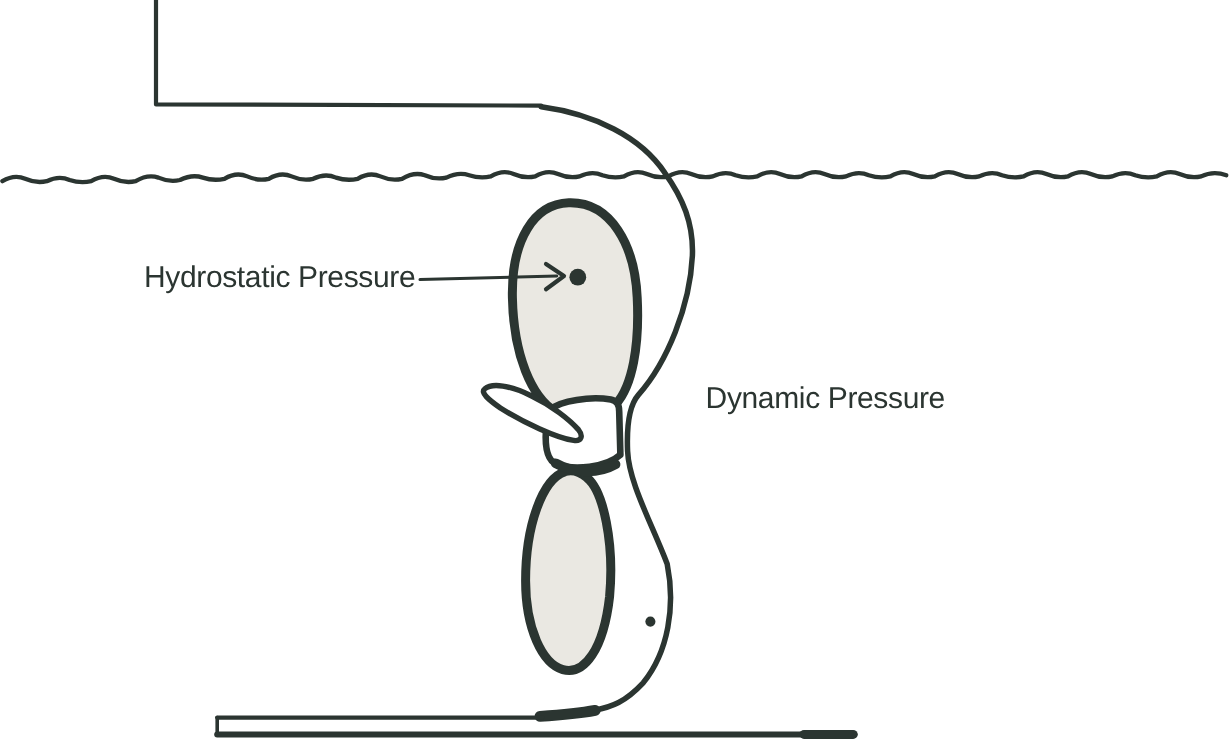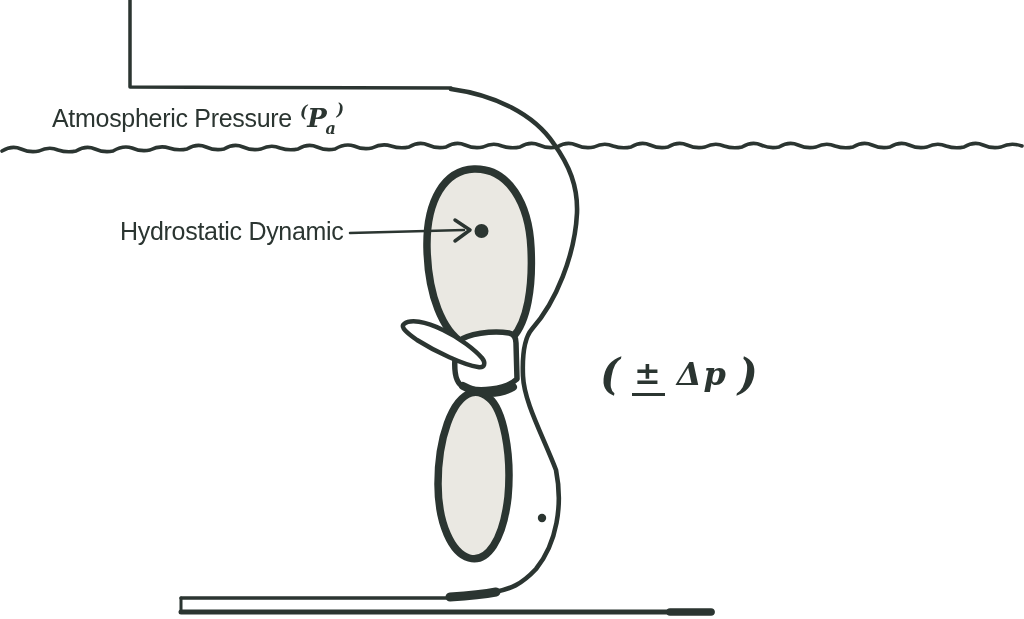--- a/index.html
+++ b/index.html
@@ -126,9 +126,6 @@
     </g>
   </svg>
 
-  <div class="label" style="left:52px; top:103px;">
-    <span>Atmospheric Pressure</span><span class="hand sym-atm"><span class="po">(</span><span class="pl">P</span><span class="ps">a</span><span class="pc">)</span></span>
-  </div>
 
   <div class="label" style="left:120px; top:217px;">
     <span>Hydrostatic Dynamic</span>

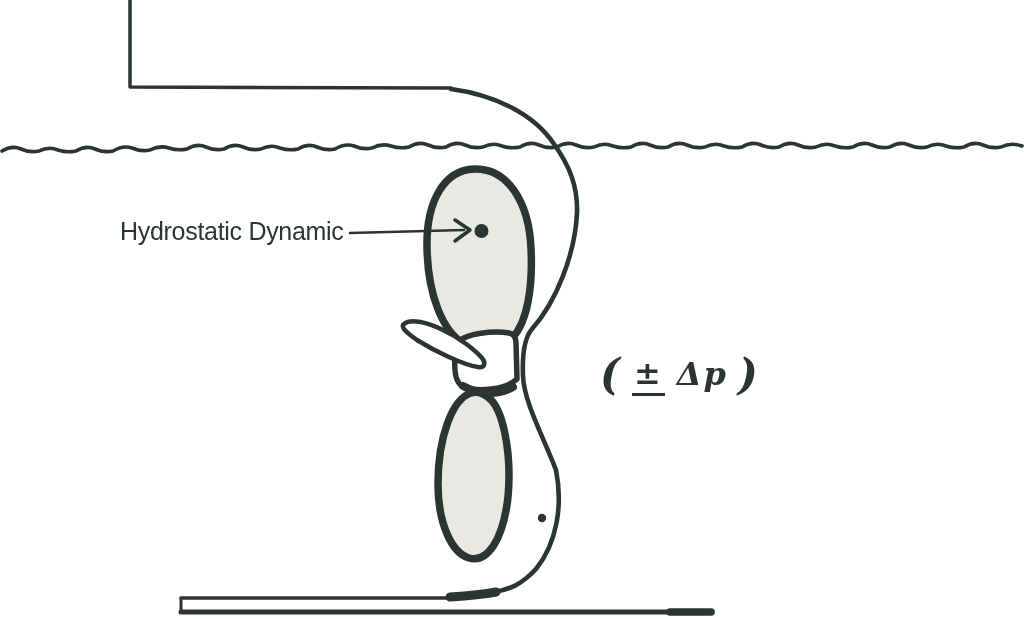--- a/index.html
+++ b/index.html
@@ -128,7 +128,7 @@
 
 
   <div class="label" style="left:120px; top:217px;">
-    <span>Hydrostatic Dynamic</span>
+    <span>Hydrostatic Pressure</span>
   </div>
 
   <div class="label hand sym-dyn" style="left:600px; top:348px;">

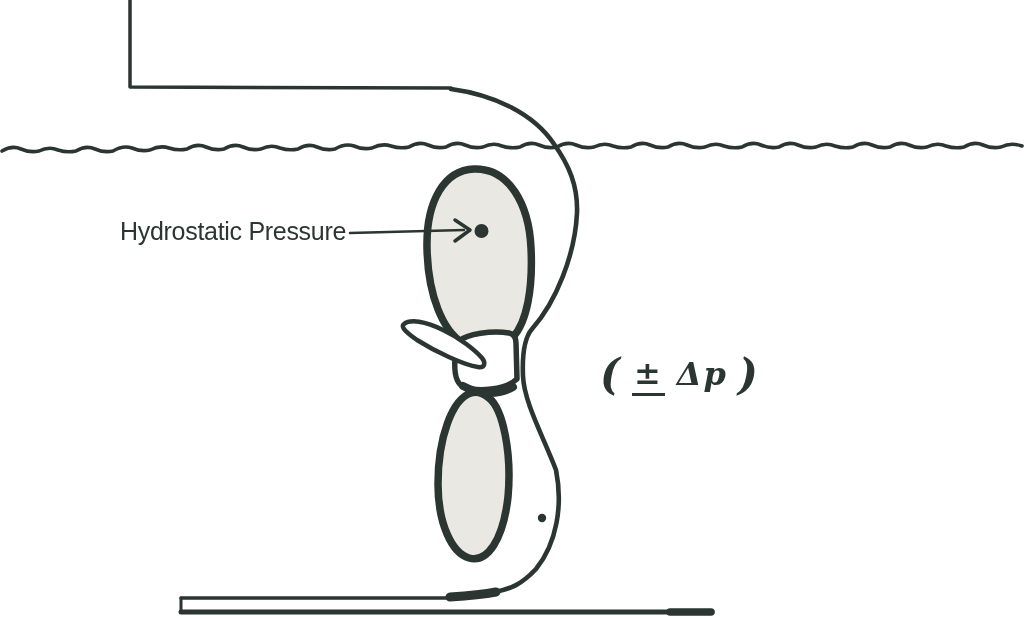--- a/index.html
+++ b/index.html
@@ -131,6 +131,9 @@
     <span>Hydrostatic Pressure</span>
   </div>
 
+  <div class="label" style="left:588px; top:318px;">
+    <span>Dynamic Pressure</span>
+  </div>
   <div class="label hand sym-dyn" style="left:600px; top:348px;">
     <span class="po">(</span><span class="pm">±</span><span class="dp">Δp</span><span class="pc">)</span>
   </div>

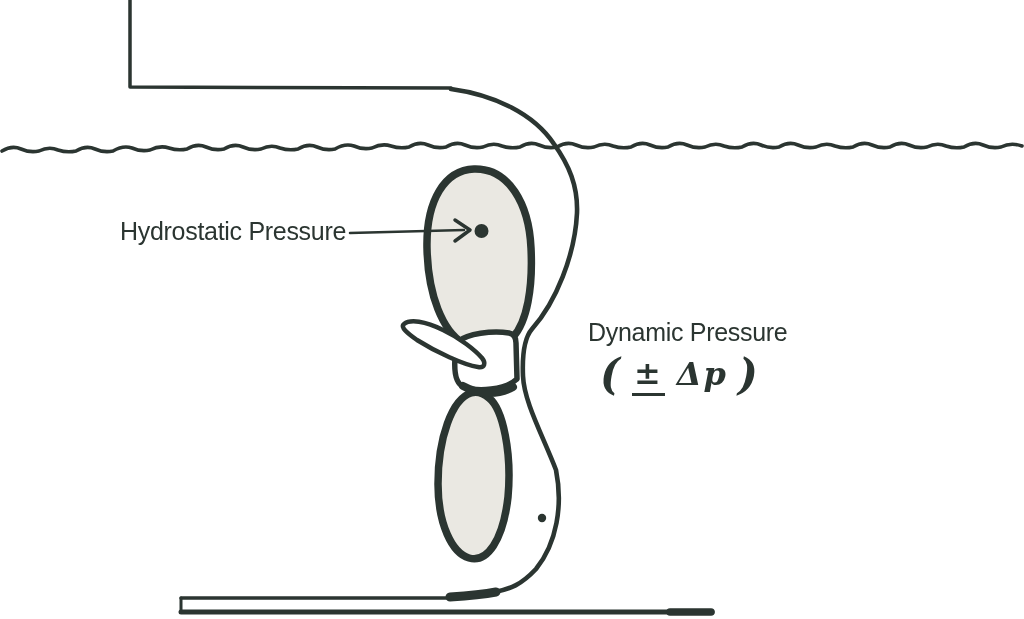--- a/index.html
+++ b/index.html
@@ -134,9 +134,6 @@
   <div class="label" style="left:588px; top:318px;">
     <span>Dynamic Pressure</span>
   </div>
-  <div class="label hand sym-dyn" style="left:600px; top:348px;">
-    <span class="po">(</span><span class="pm">±</span><span class="dp">Δp</span><span class="pc">)</span>
-  </div>
 
 </div>
 

